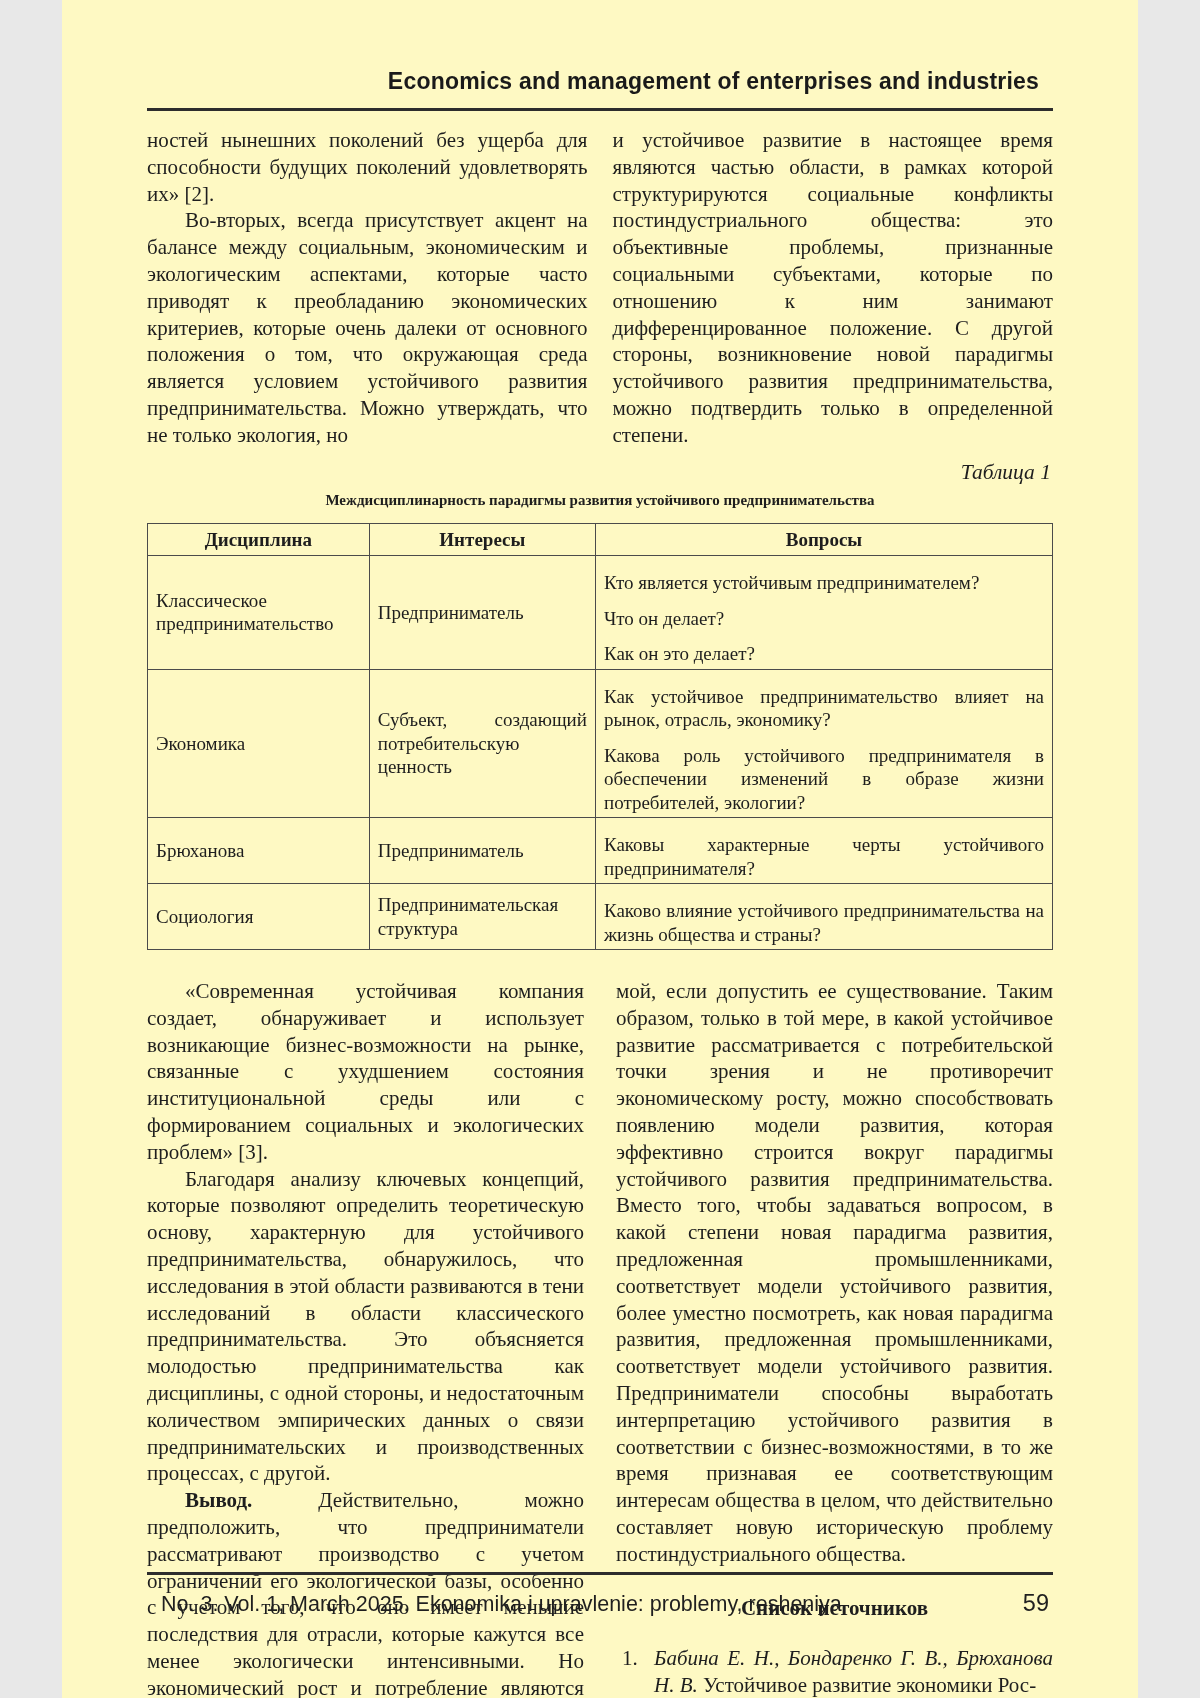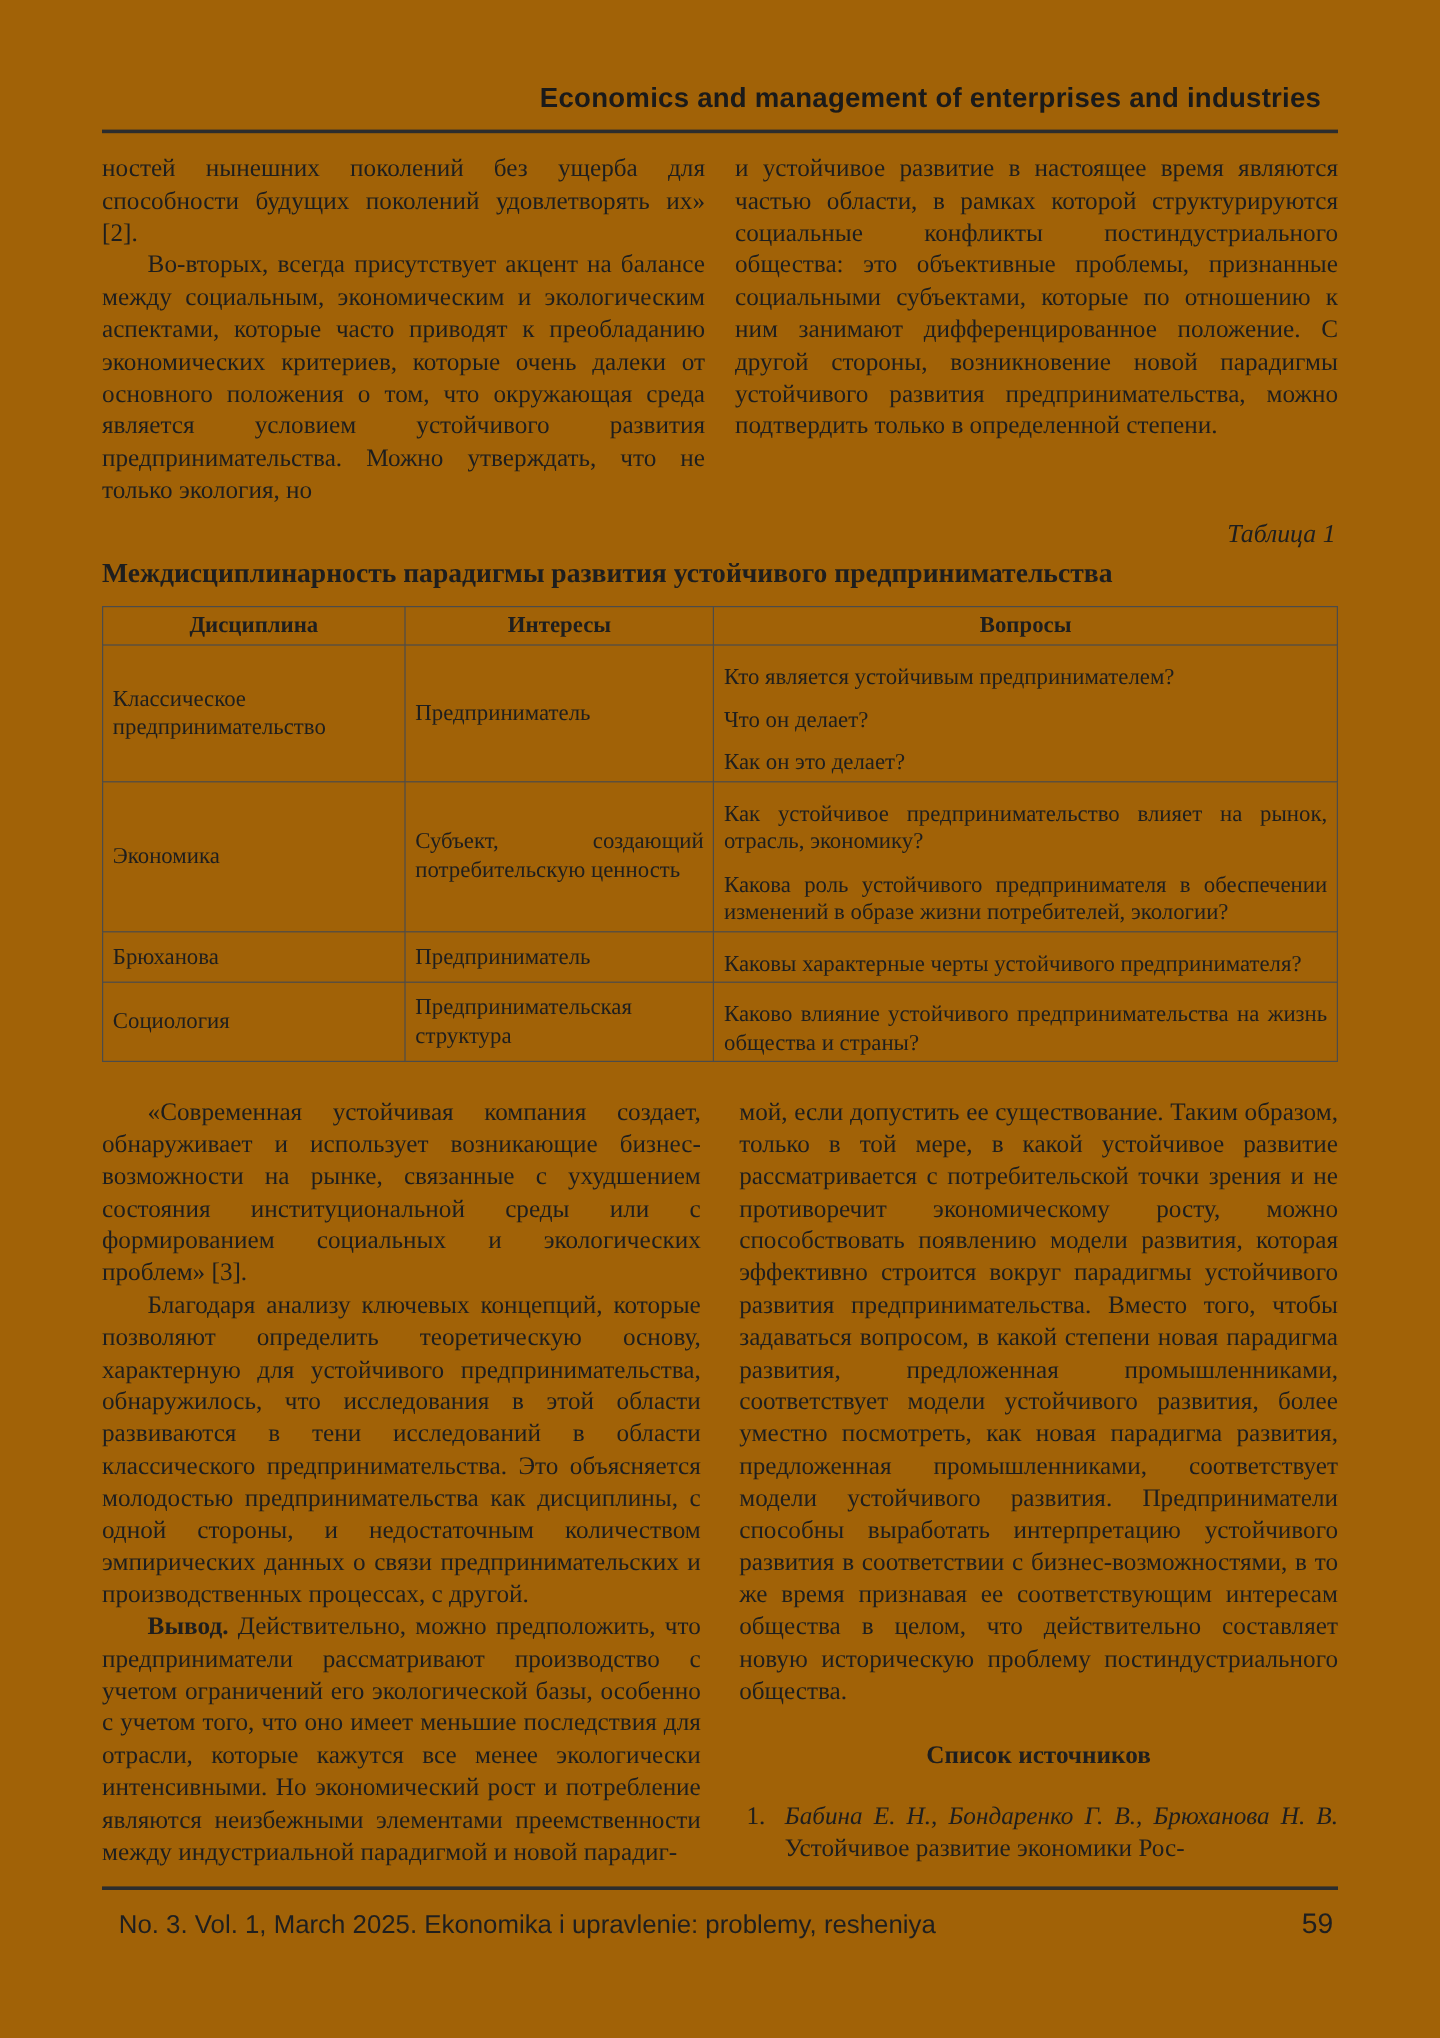--- a/index.html
+++ b/index.html
@@ -5,10 +5,10 @@
   html, body { margin: 0; padding: 0; background: #e8e8e8; }
   .page {
     position: relative;
-    width: 1200px;
+    width: 1076px;
     height: 1698px;
     margin: 0 auto;
-    background: #a16207;
+    background: #fef9c3;
     box-sizing: border-box;
     padding: 68px 85px 0 85px;
     font-family: "Liberation Serif", serif;

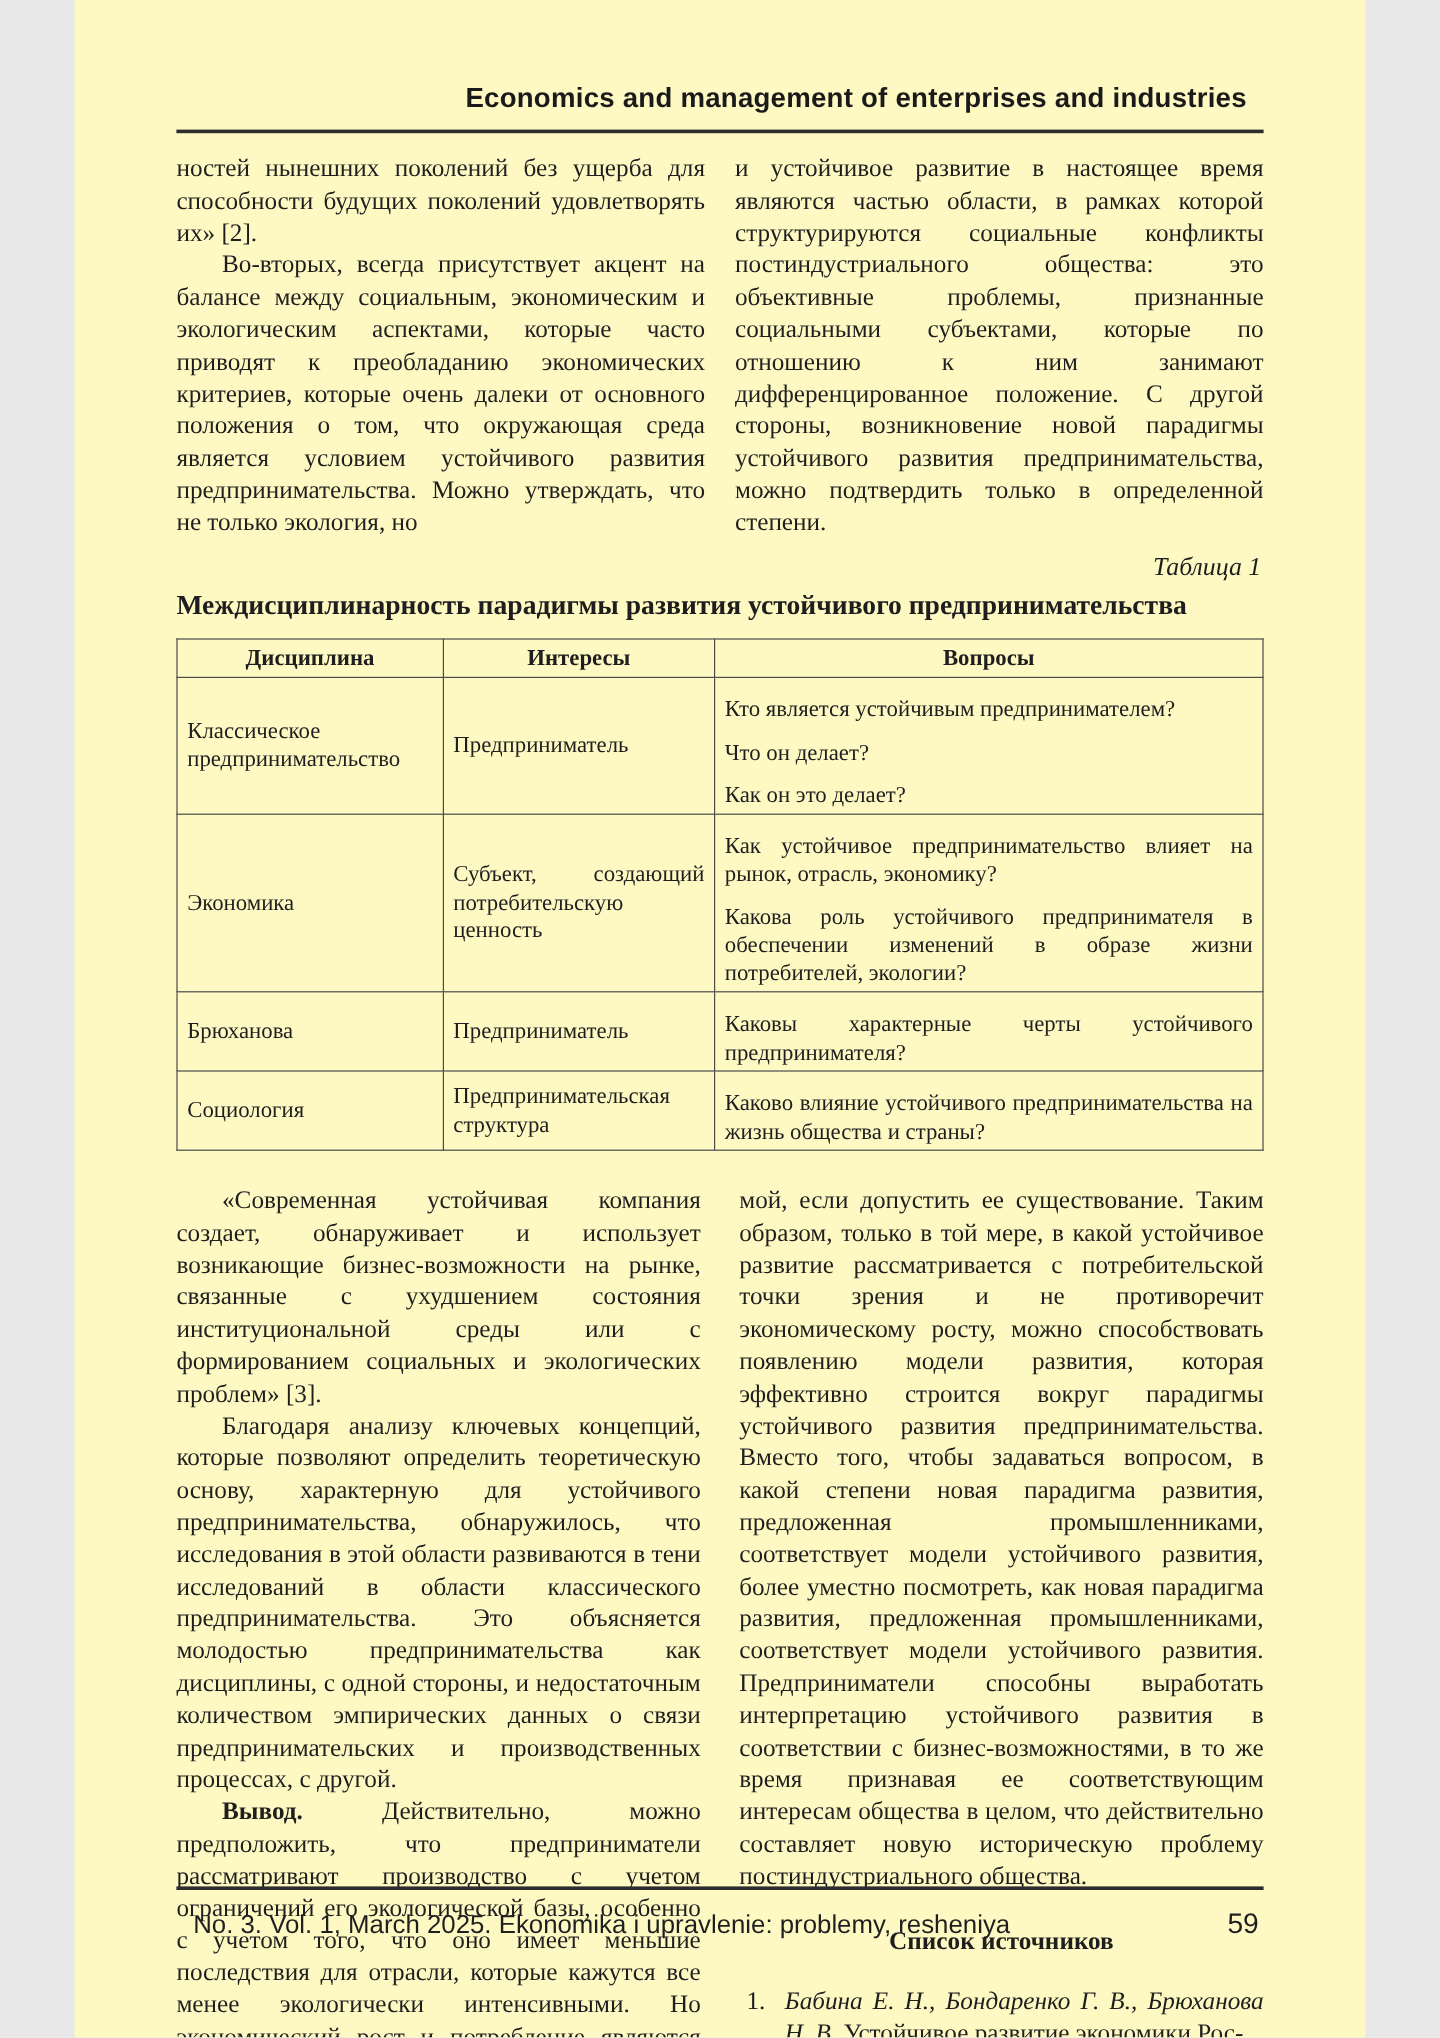--- a/index.html
+++ b/index.html
@@ -55,8 +55,8 @@
   }
   .table-title {
     font-weight: 700;
-    font-size: 23px;
-    text-align: left;
+    font-size: 15px;
+    text-align: center;
     margin-top: 7px;
   }
   table.disc-table {

